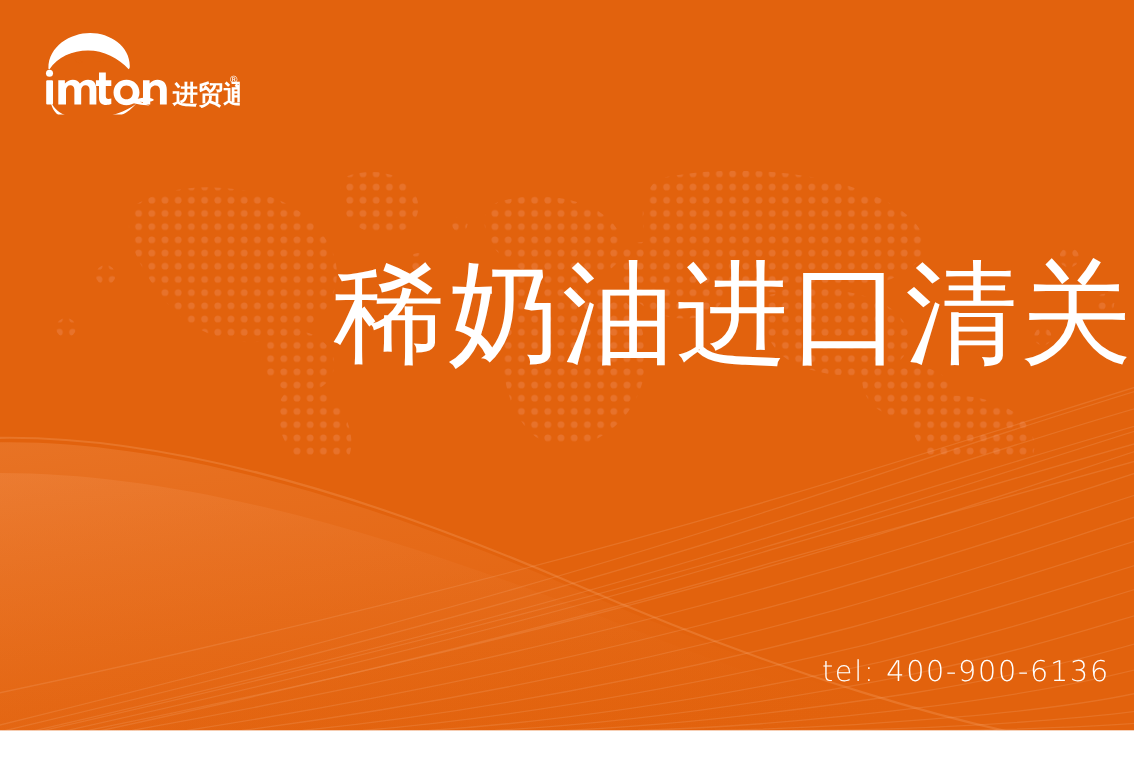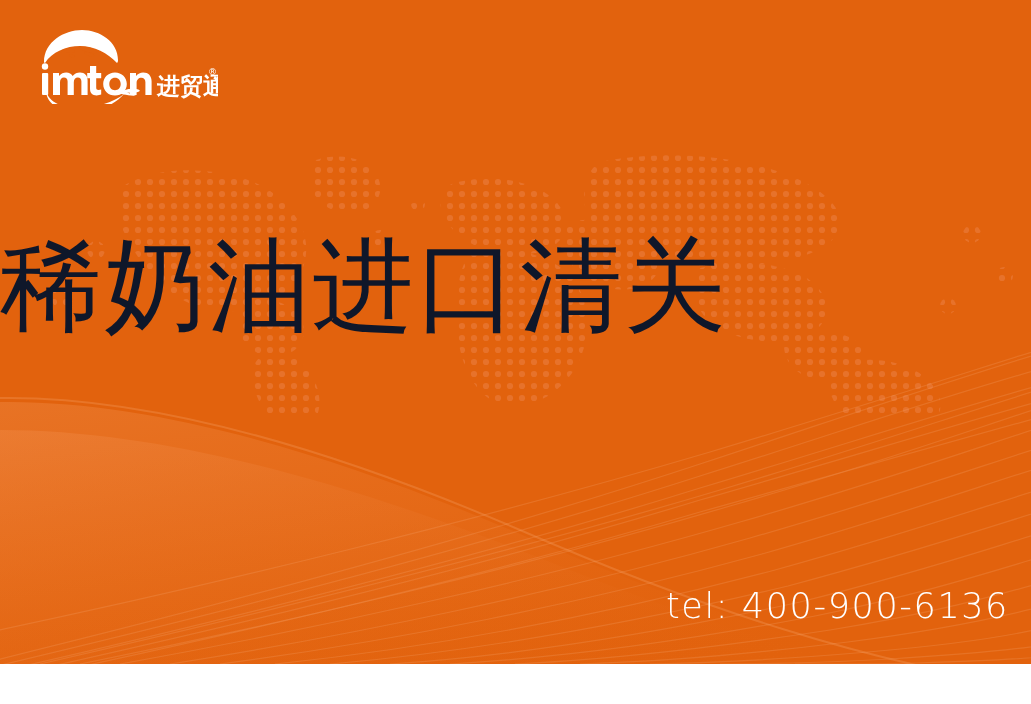--- a/index.html
+++ b/index.html
@@ -71,8 +71,8 @@
     left: 0;
     top: 222px;
     width: 1031px;
-    text-align: left;
-    color: #0f172a;
+    text-align: right;
+    color: #ffffff;
     font-family: "DejaVu Sans", "Liberation Sans", sans-serif;
     font-weight: 300;
     font-size: 102px;

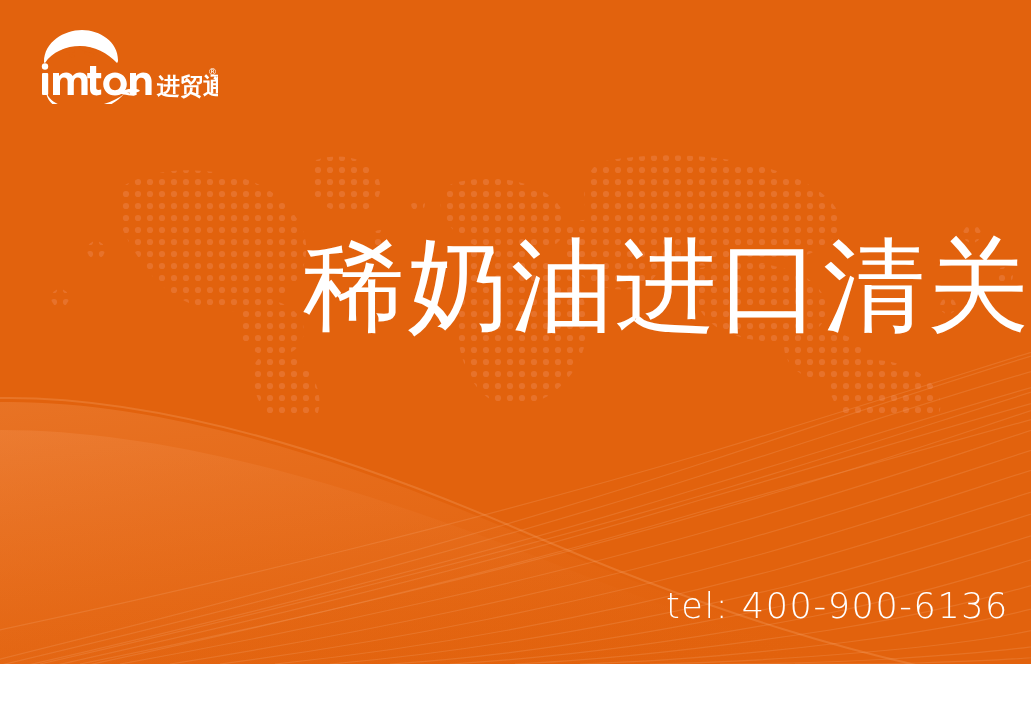--- a/index.html
+++ b/index.html
@@ -93,7 +93,7 @@
     color: #ffffff;
     font-family: "DejaVu Sans", "Liberation Sans", sans-serif;
     font-weight: 300;
-    font-size: 35px;
+    font-size: 26px;
     letter-spacing: 1.6px;
     white-space: nowrap;
   }

